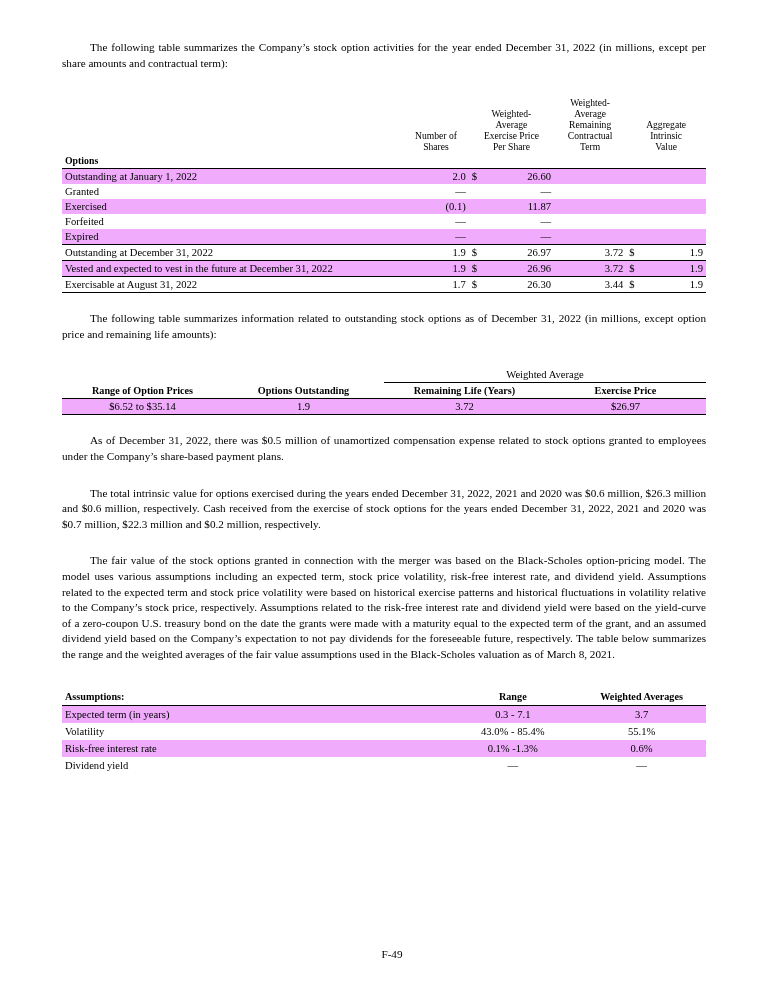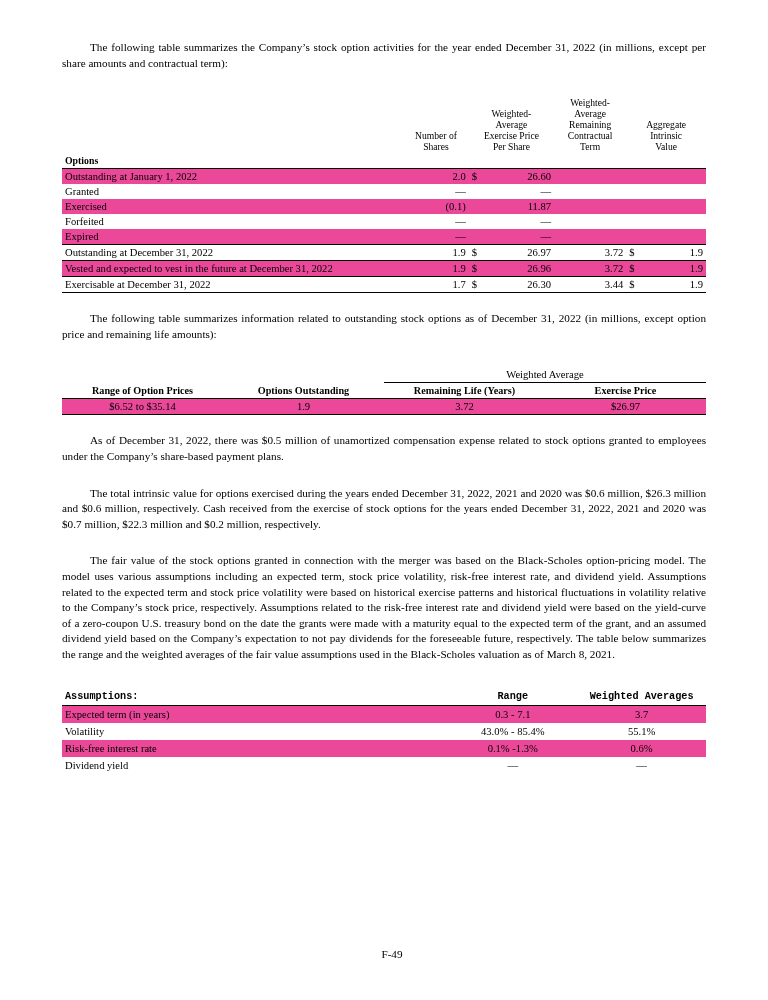--- a/index.html
+++ b/index.html
@@ -57,7 +57,7 @@
   .num { text-align: right; }
   .sym { text-align: left; width: 10px; }
   .indent { padding-left: 18px; }
-  .shade { background: #ec4899; }
+  .shade { background: #f0abfc; }
   .row-line td { border-bottom: 1px solid #000; }
 
   

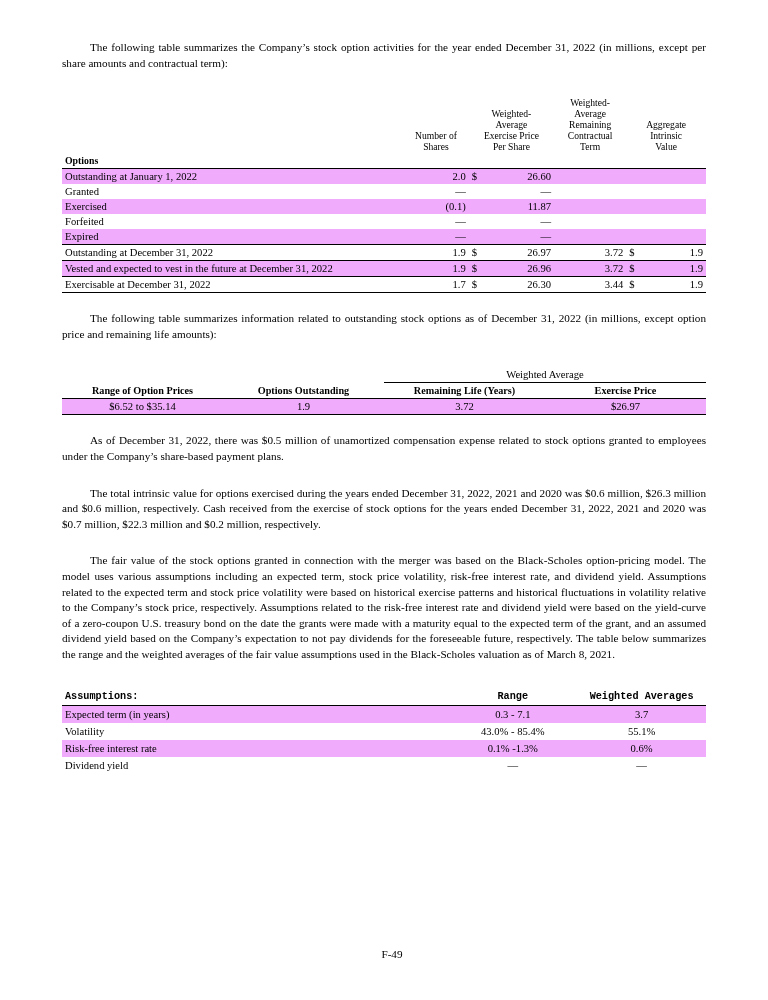--- a/index.html
+++ b/index.html
@@ -237,7 +237,7 @@
       <td class="num">1.9</td>
     </tr>
     <tr class="row-line">
-      <td class="lbl">Exercisable at December 31, 2022</td>
+      <td class="lbl">Exercisable at August 31, 2022</td>
       <td class="num">1.7</td>
       <td class="sym">$</td>
       <td class="num">26.30</td>

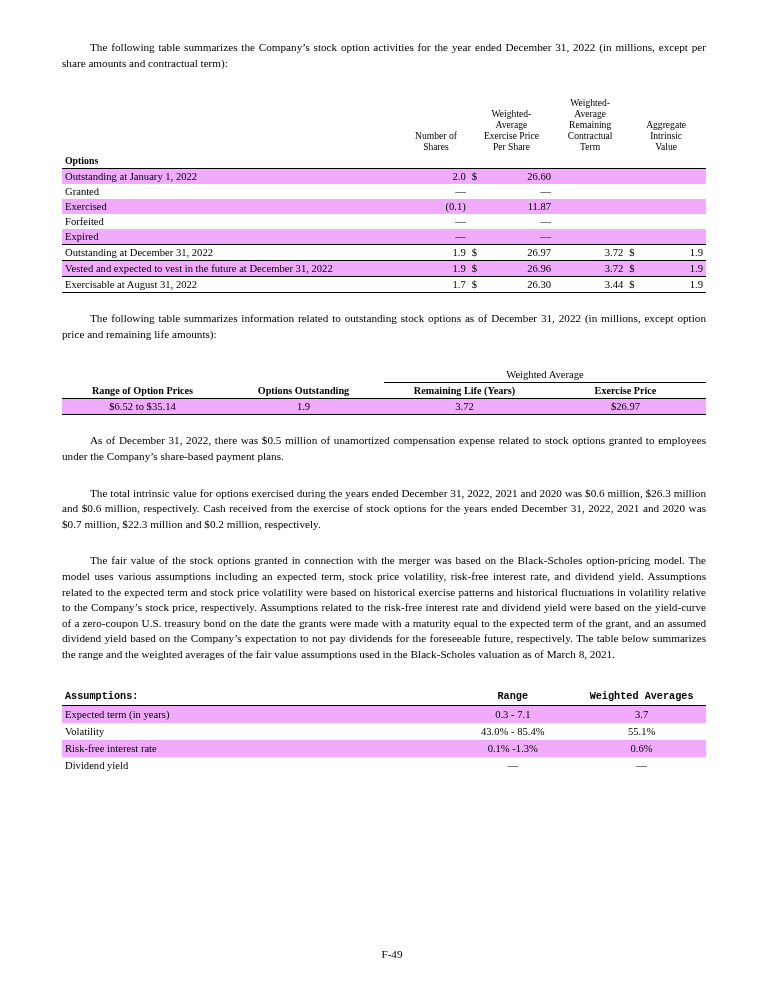--- a/index.html
+++ b/index.html
@@ -102,7 +102,6 @@
     font-weight: bold;
     font-size: 10.2px;
     border-bottom: 1px solid #000;
-    font-family: Liberation Mono, monospace;
   }
   .t3 .hdr.left { text-align: left; }
   .t3 .hdr.ctr { text-align: center; }

